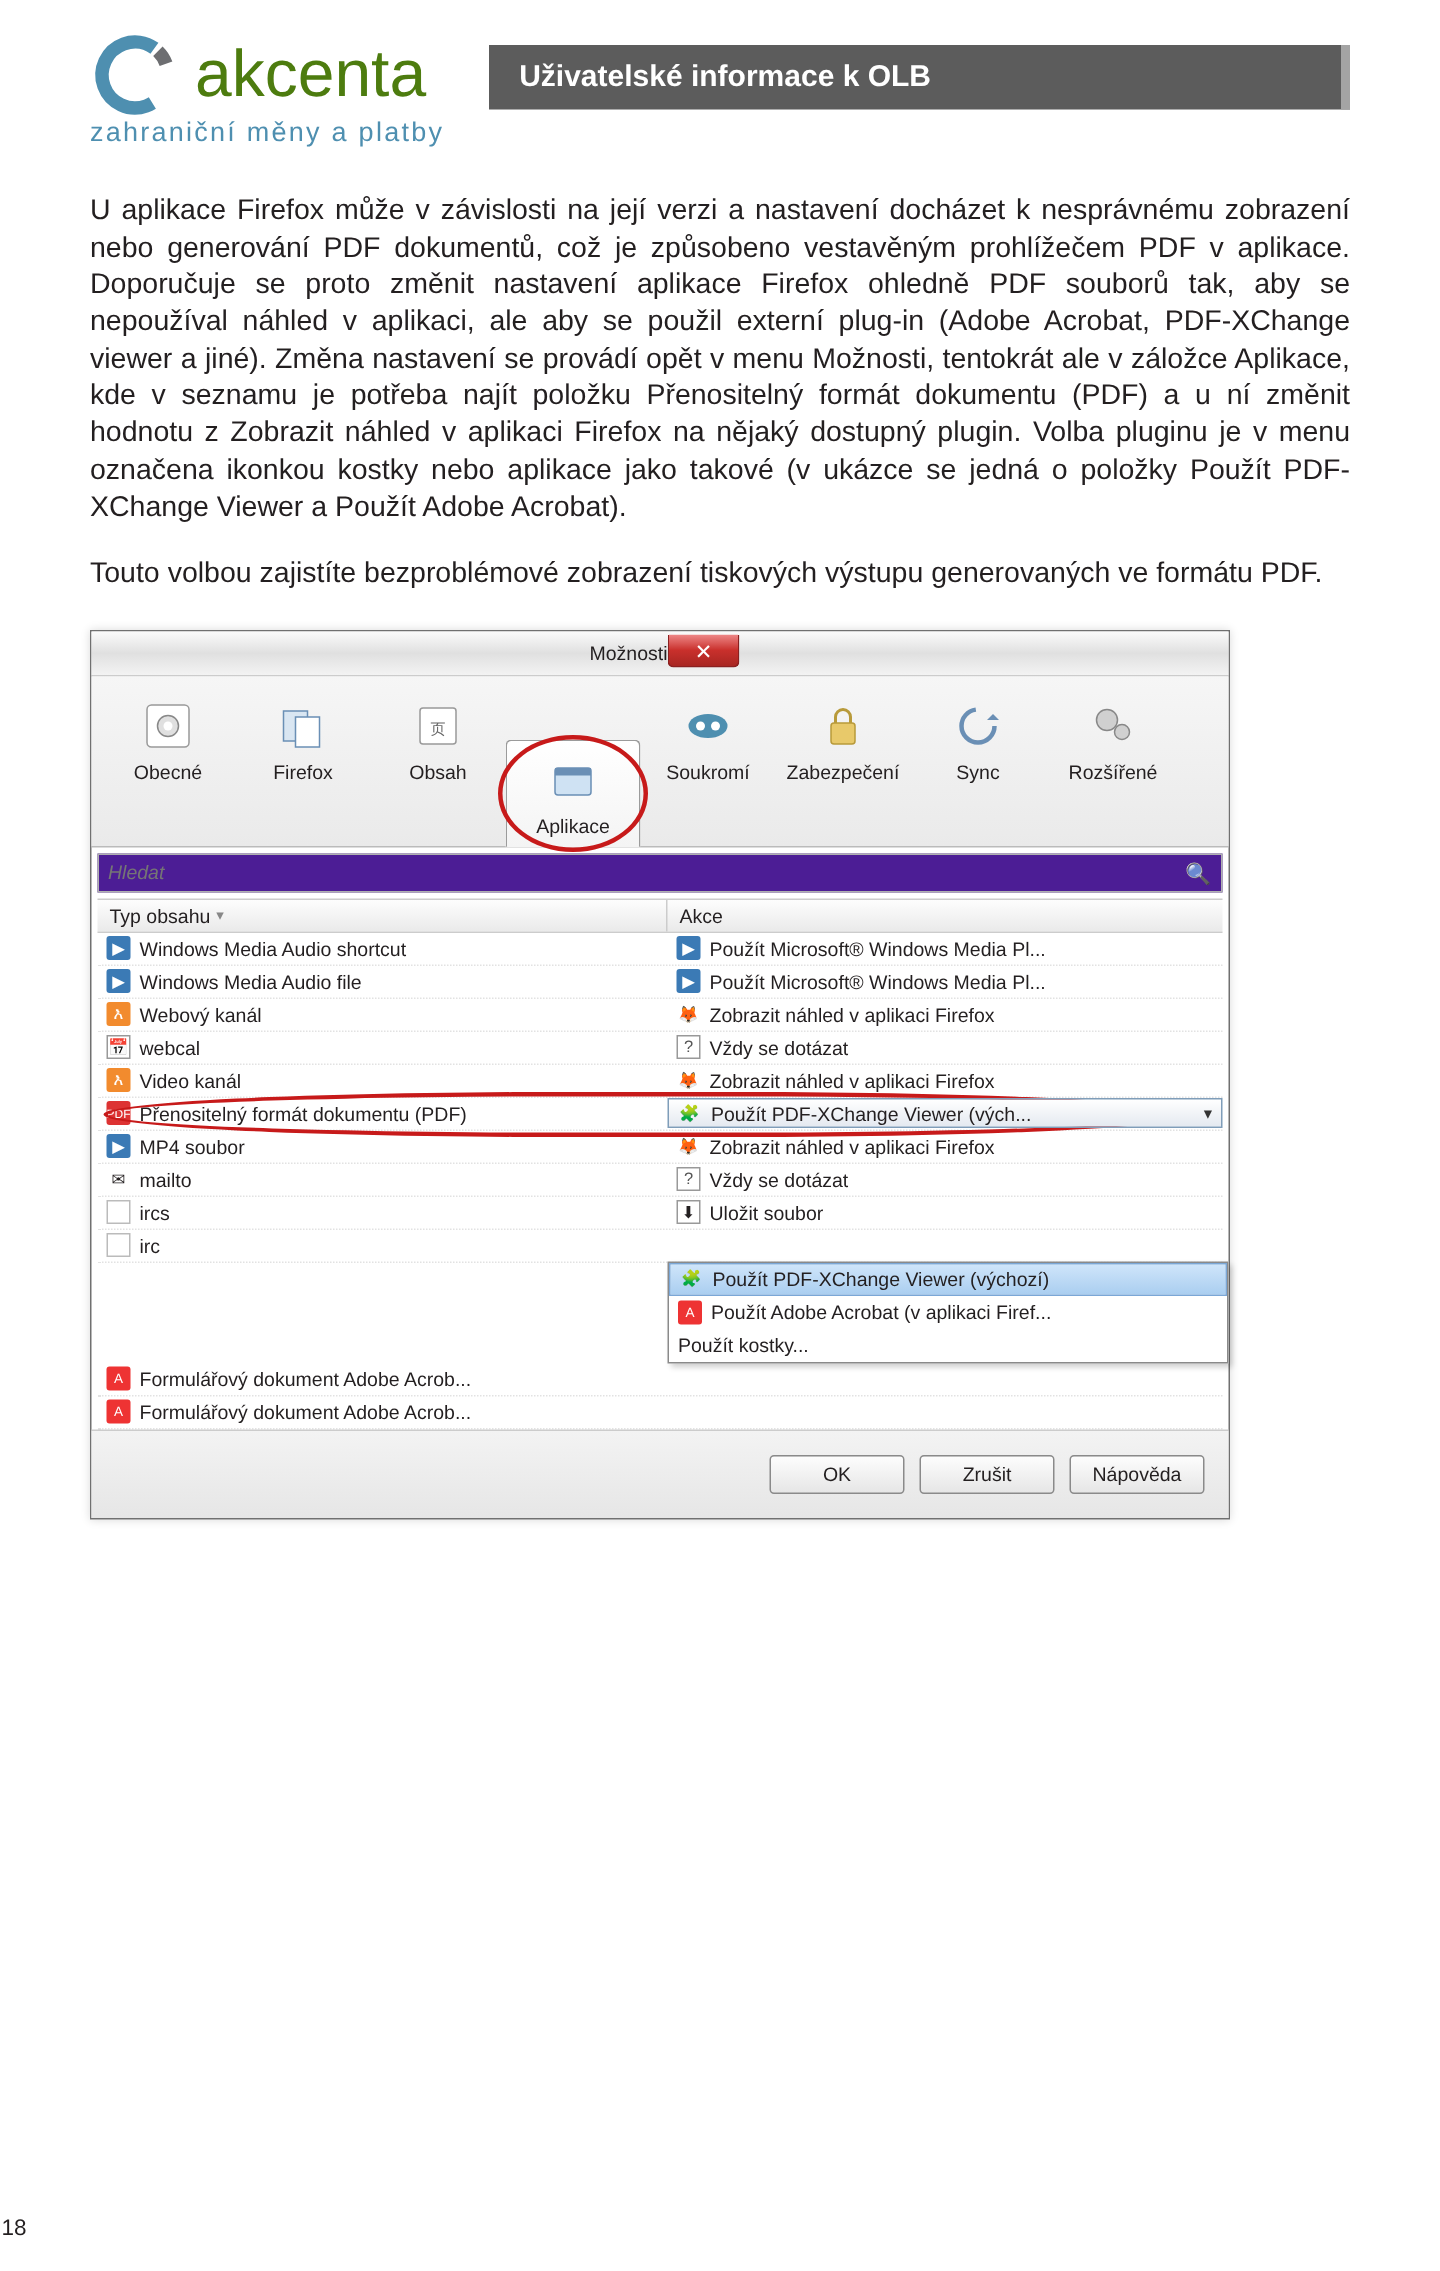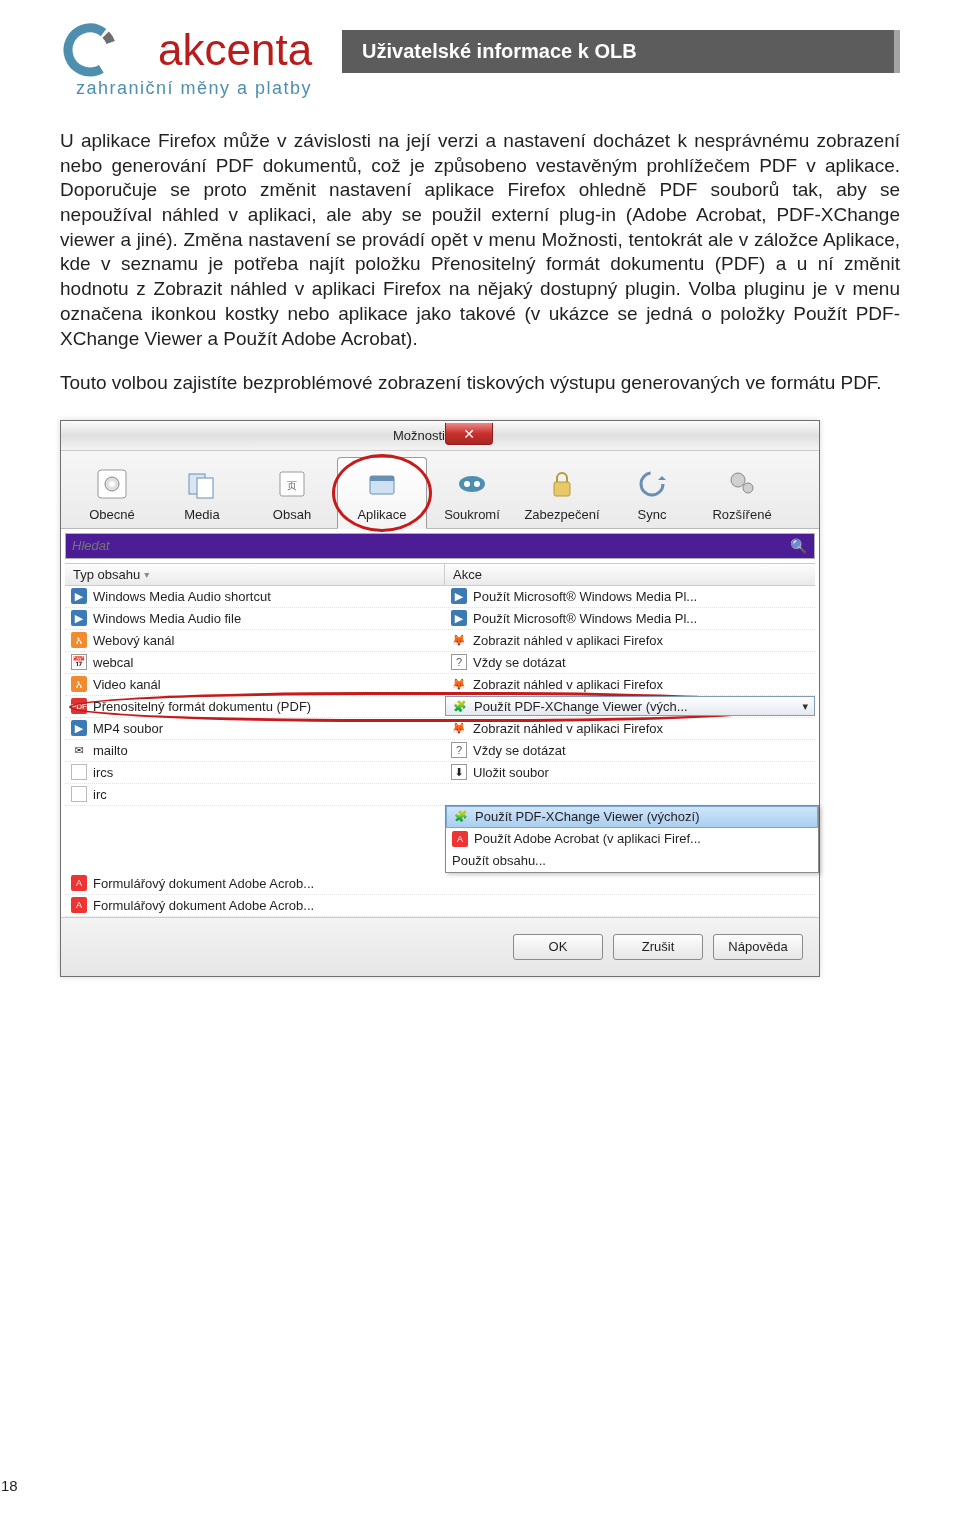--- a/index.html
+++ b/index.html
@@ -18,7 +18,7 @@
   .logo-arc {
     width: 60px; height: 60px; 
   }
-  .logo-word { font-size: 44px; font-weight: 400; color: #b91c1c; letter-spacing: 0px; line-height: 1; margin-left: 28px; }
+  .logo-word { font-size: 44px; font-weight: 400; color: #4d7c0f; letter-spacing: 0px; line-height: 1; }
   .tagline { color: #4e8fb0; font-size: 18px; letter-spacing: 1.5px; margin-top: -2px; text-align: right; }
   .title-bar {
     flex: 1;

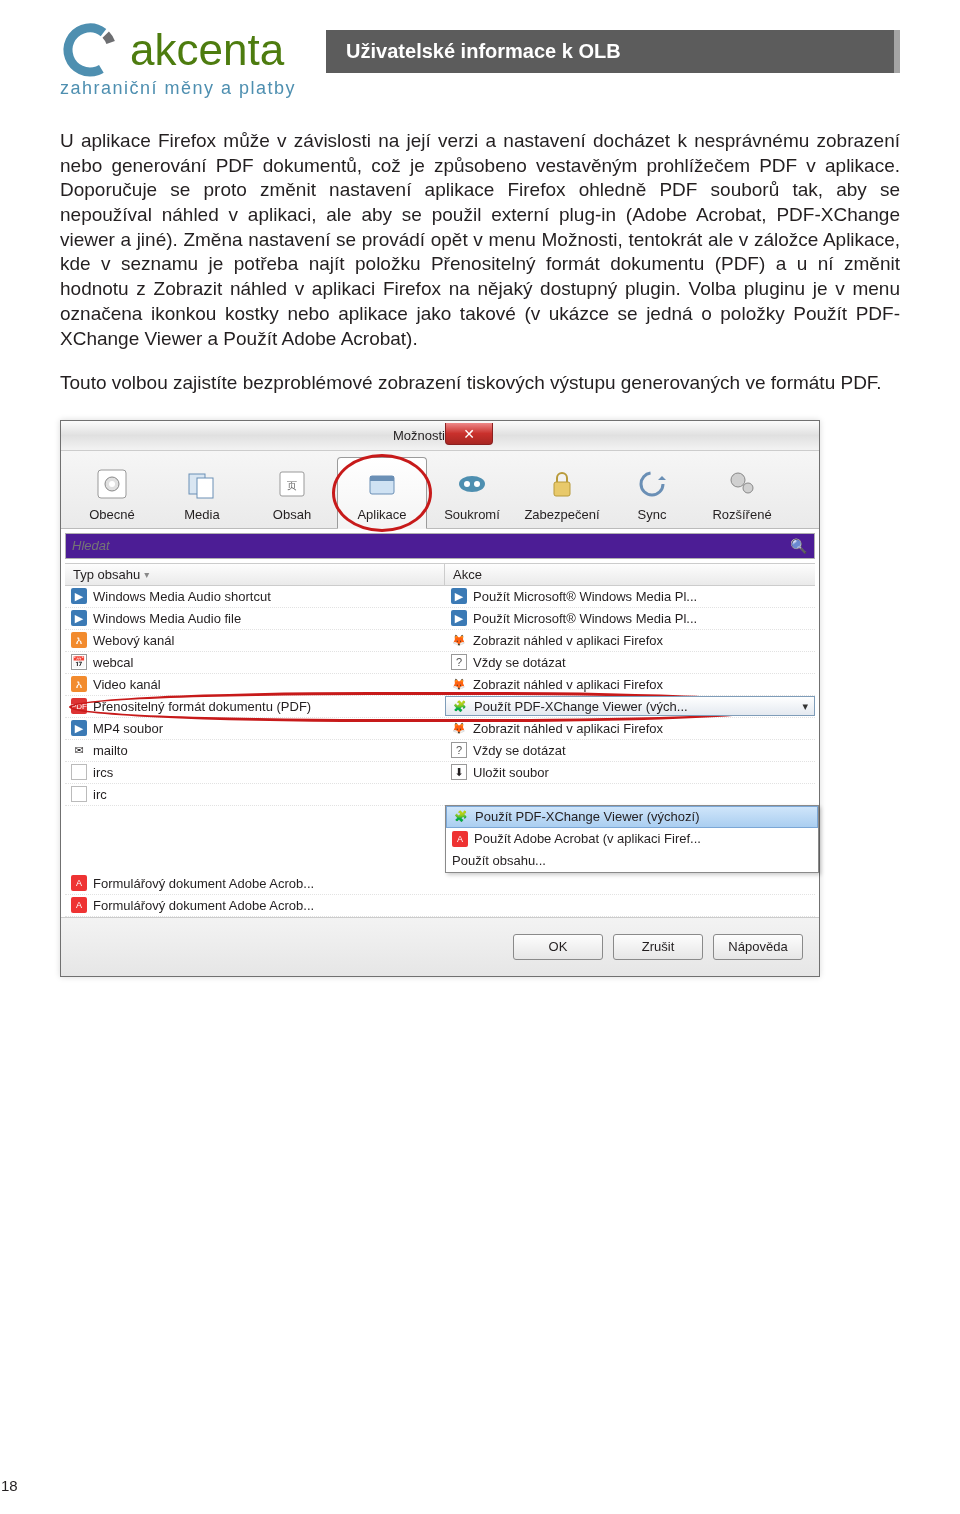--- a/index.html
+++ b/index.html
@@ -196,7 +196,7 @@
             <rect x="13" y="12" width="16" height="20" fill="#fff" stroke="#6a8fb5"></rect>
           </svg>
         </div>
-        <span>Media</span>
+        <span>Firefox</span>
       </div>
       <div class="toolbar-item">
         <div class="toolbar-icon">

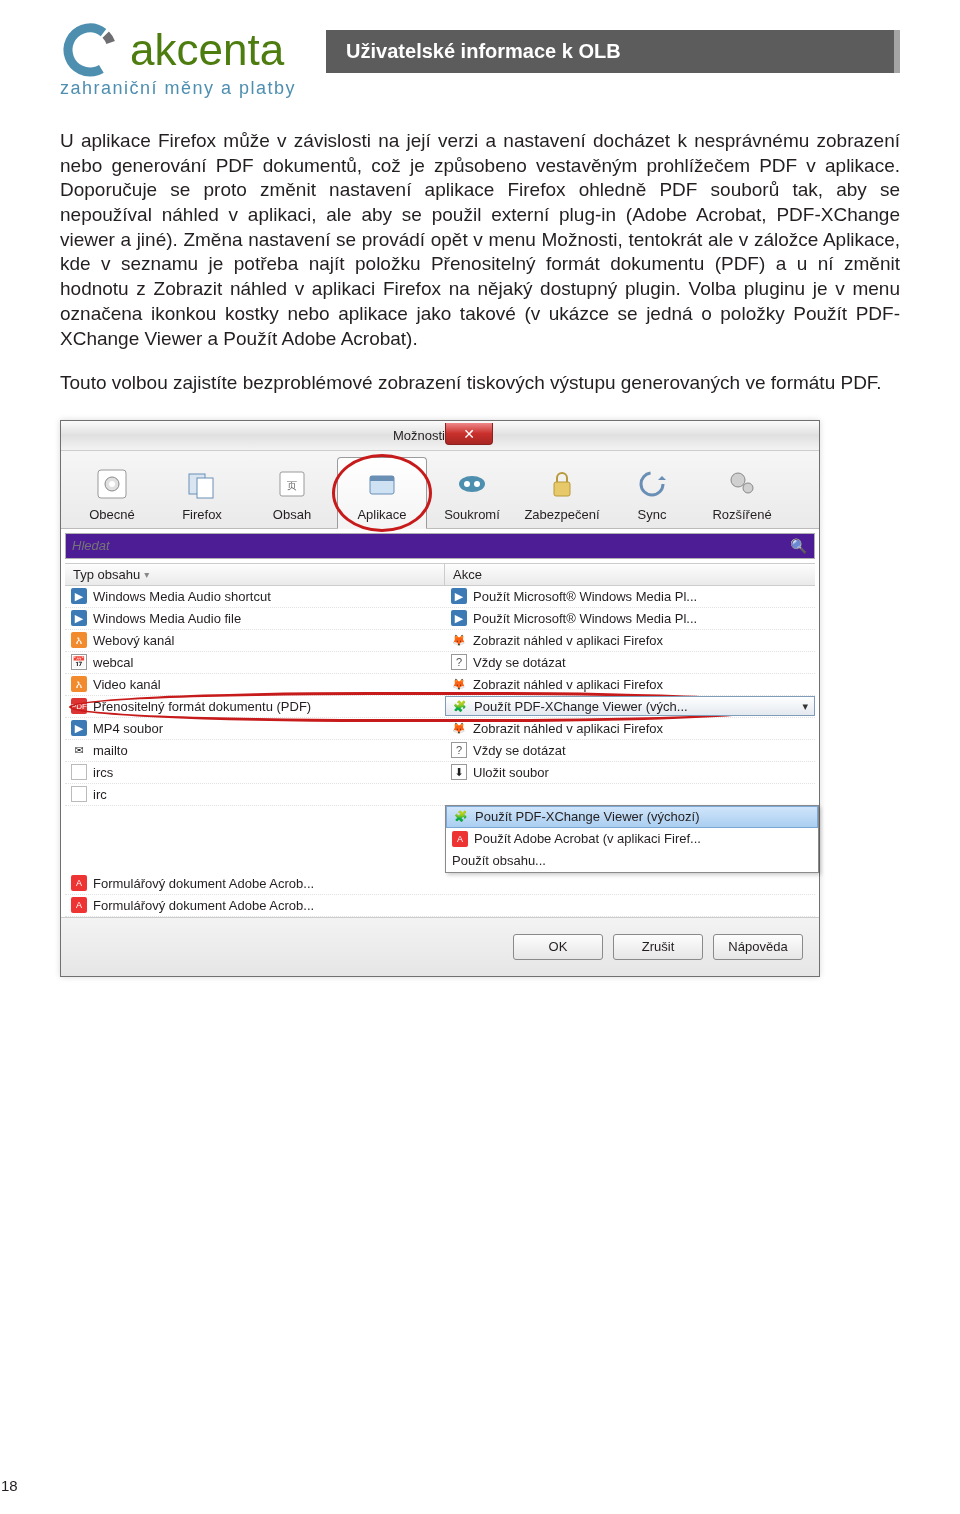--- a/index.html
+++ b/index.html
@@ -74,6 +74,7 @@
     border-bottom: 1px solid #f4f4f4;
     margin-bottom: -1px;
     position: relative;
+    margin-top: 36px;
   }
   .toolbar-item.selected .highlight-oval {
     position: absolute; left: -6px; right: -6px; top: -4px; bottom: -4px;

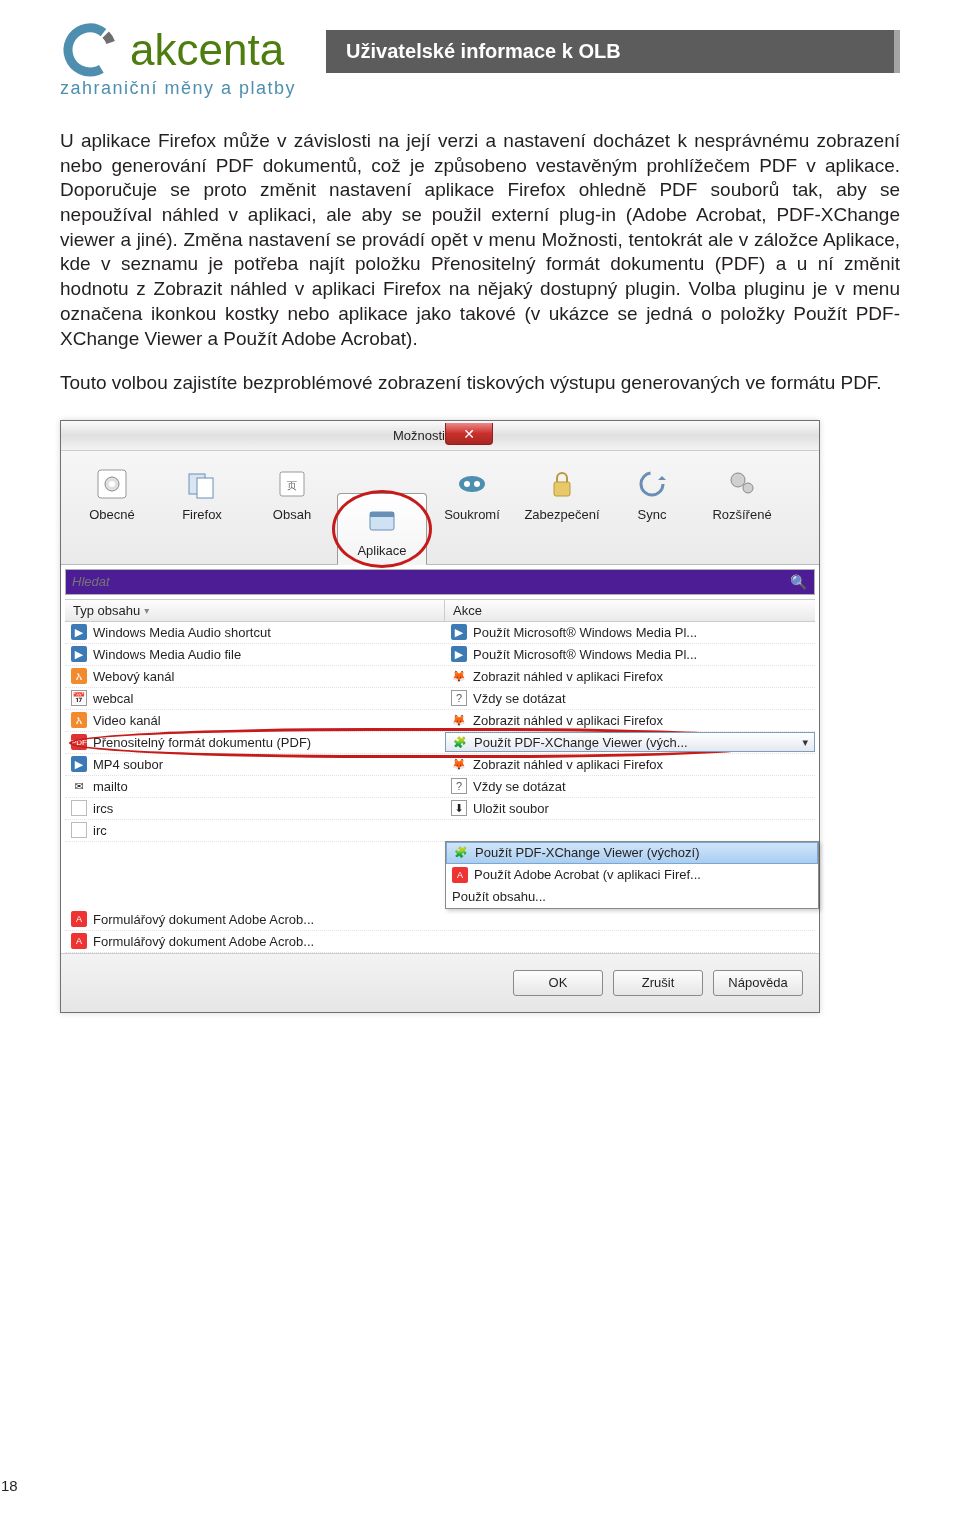--- a/index.html
+++ b/index.html
@@ -383,7 +383,7 @@
         <span>Použít Adobe Acrobat (v aplikaci Firef...</span>
       </div>
       <div class="dd-item">
-        <span>Použít obsahu...</span>
+        <span>Použít kostky...</span>
       </div>
     </div>
 

